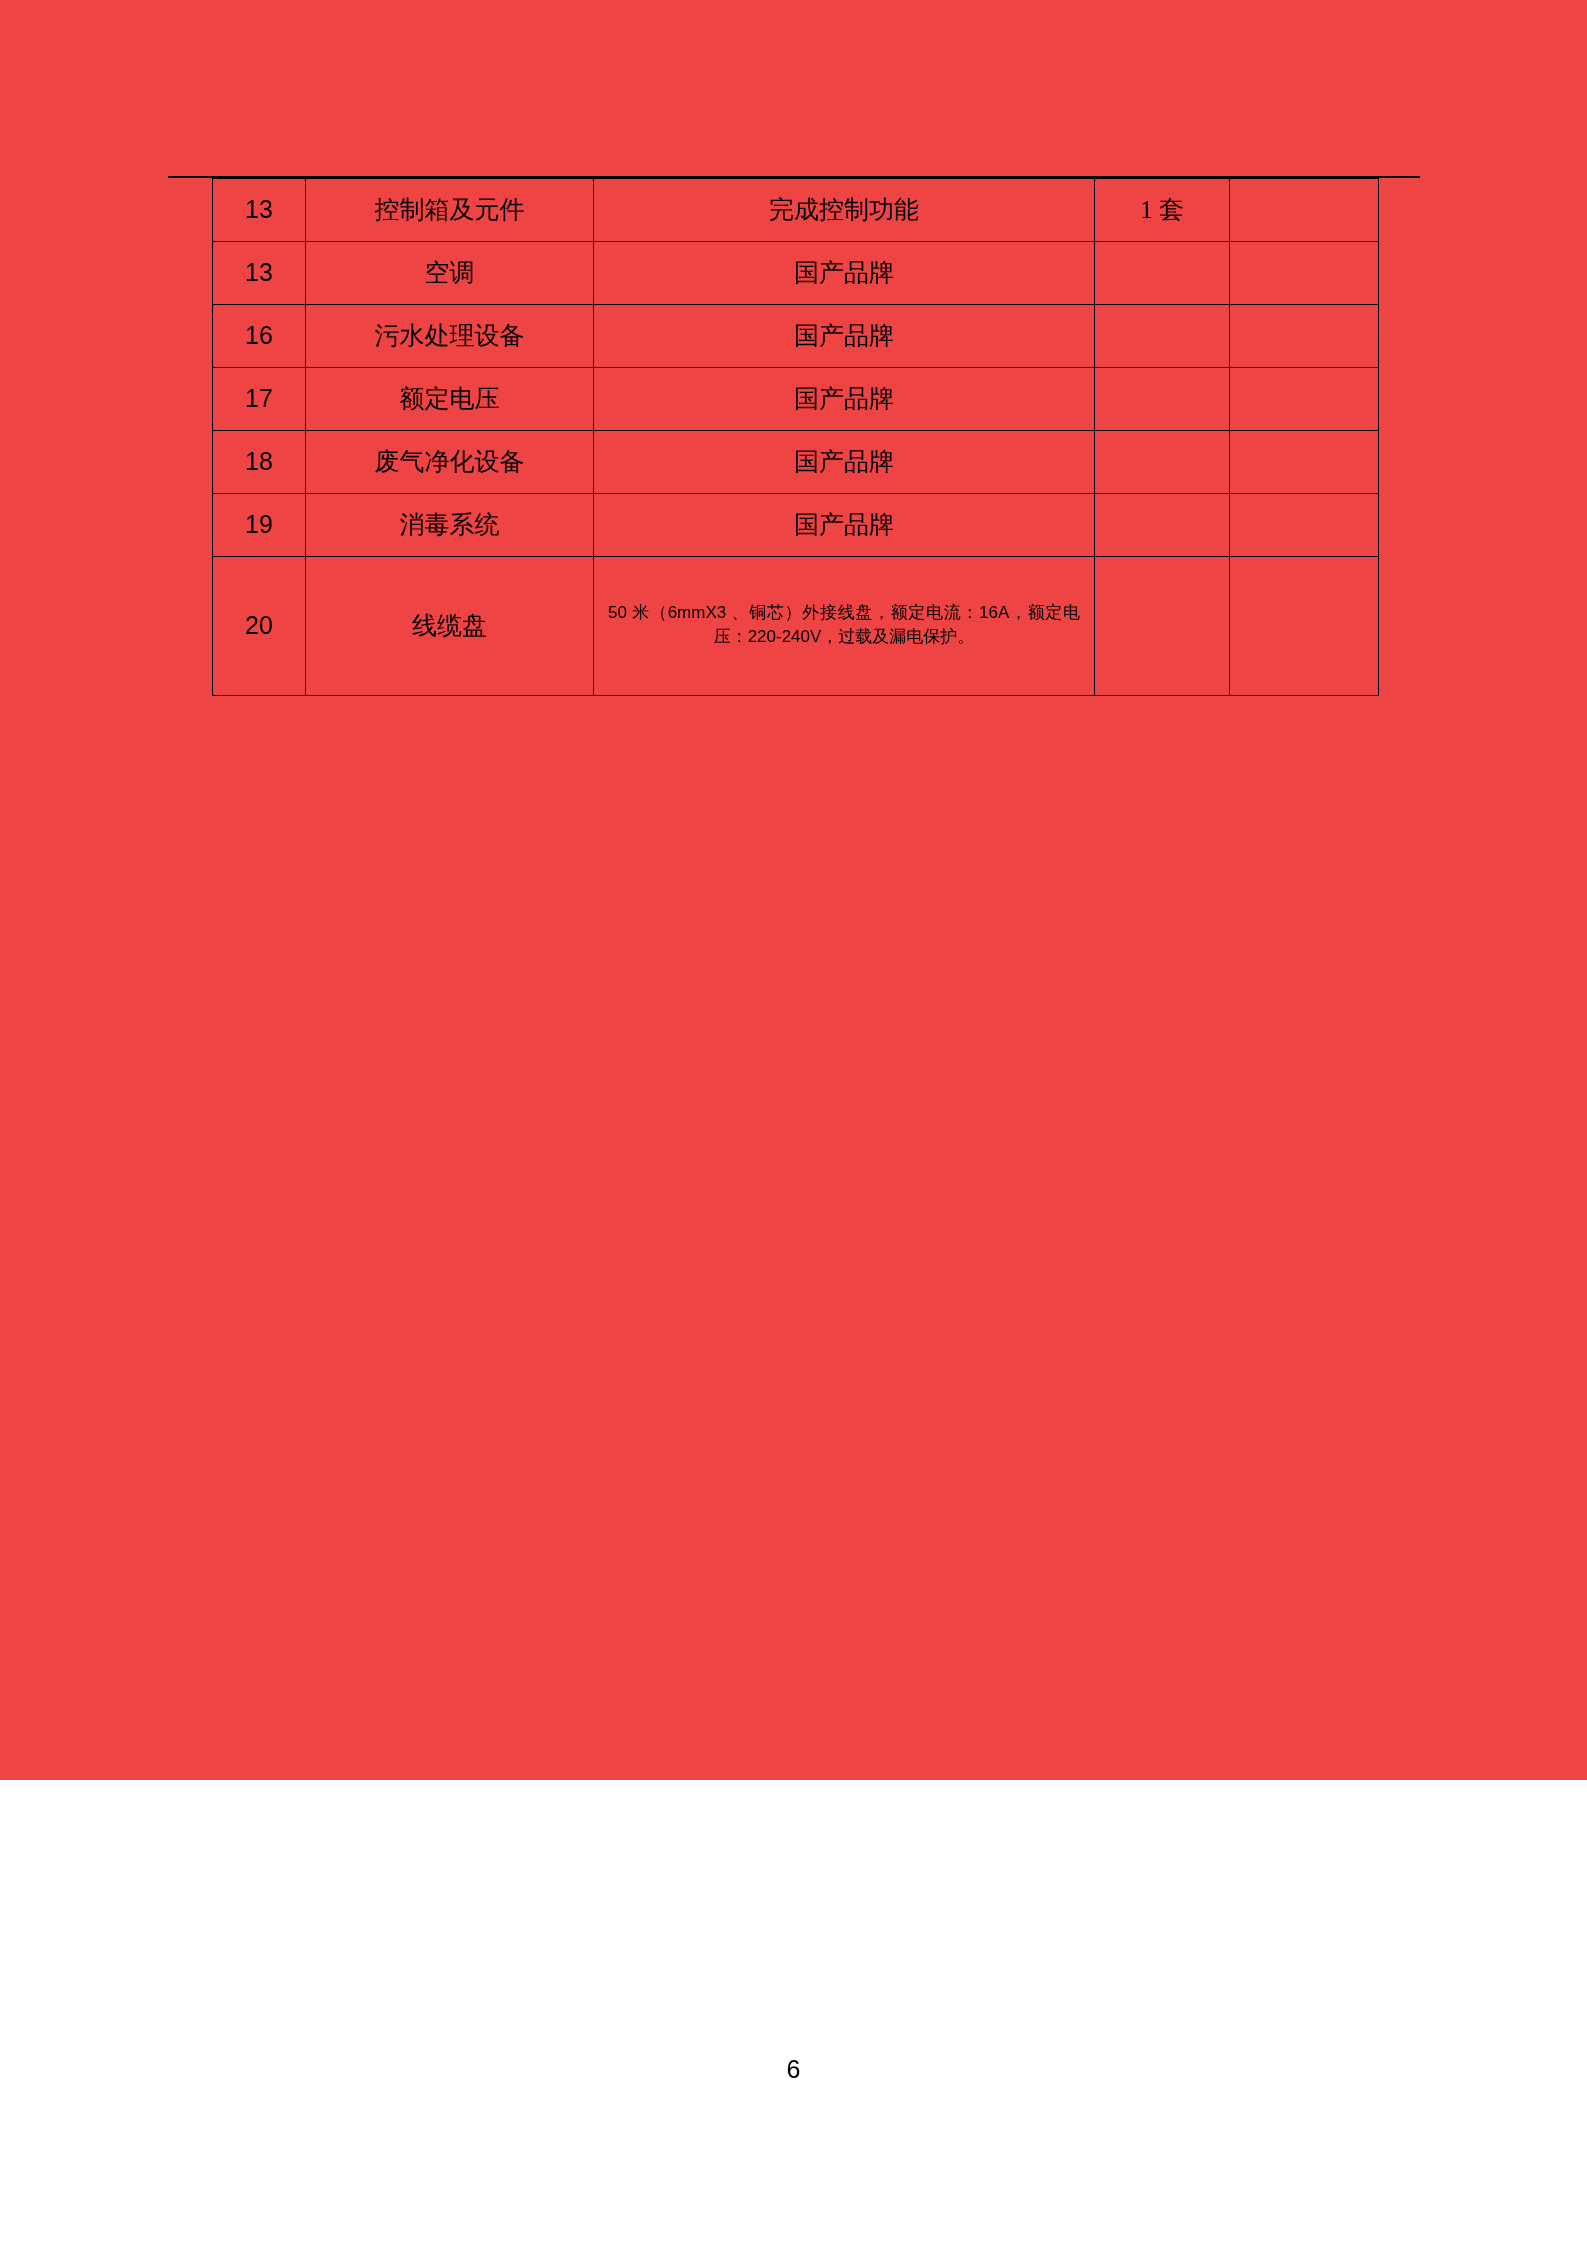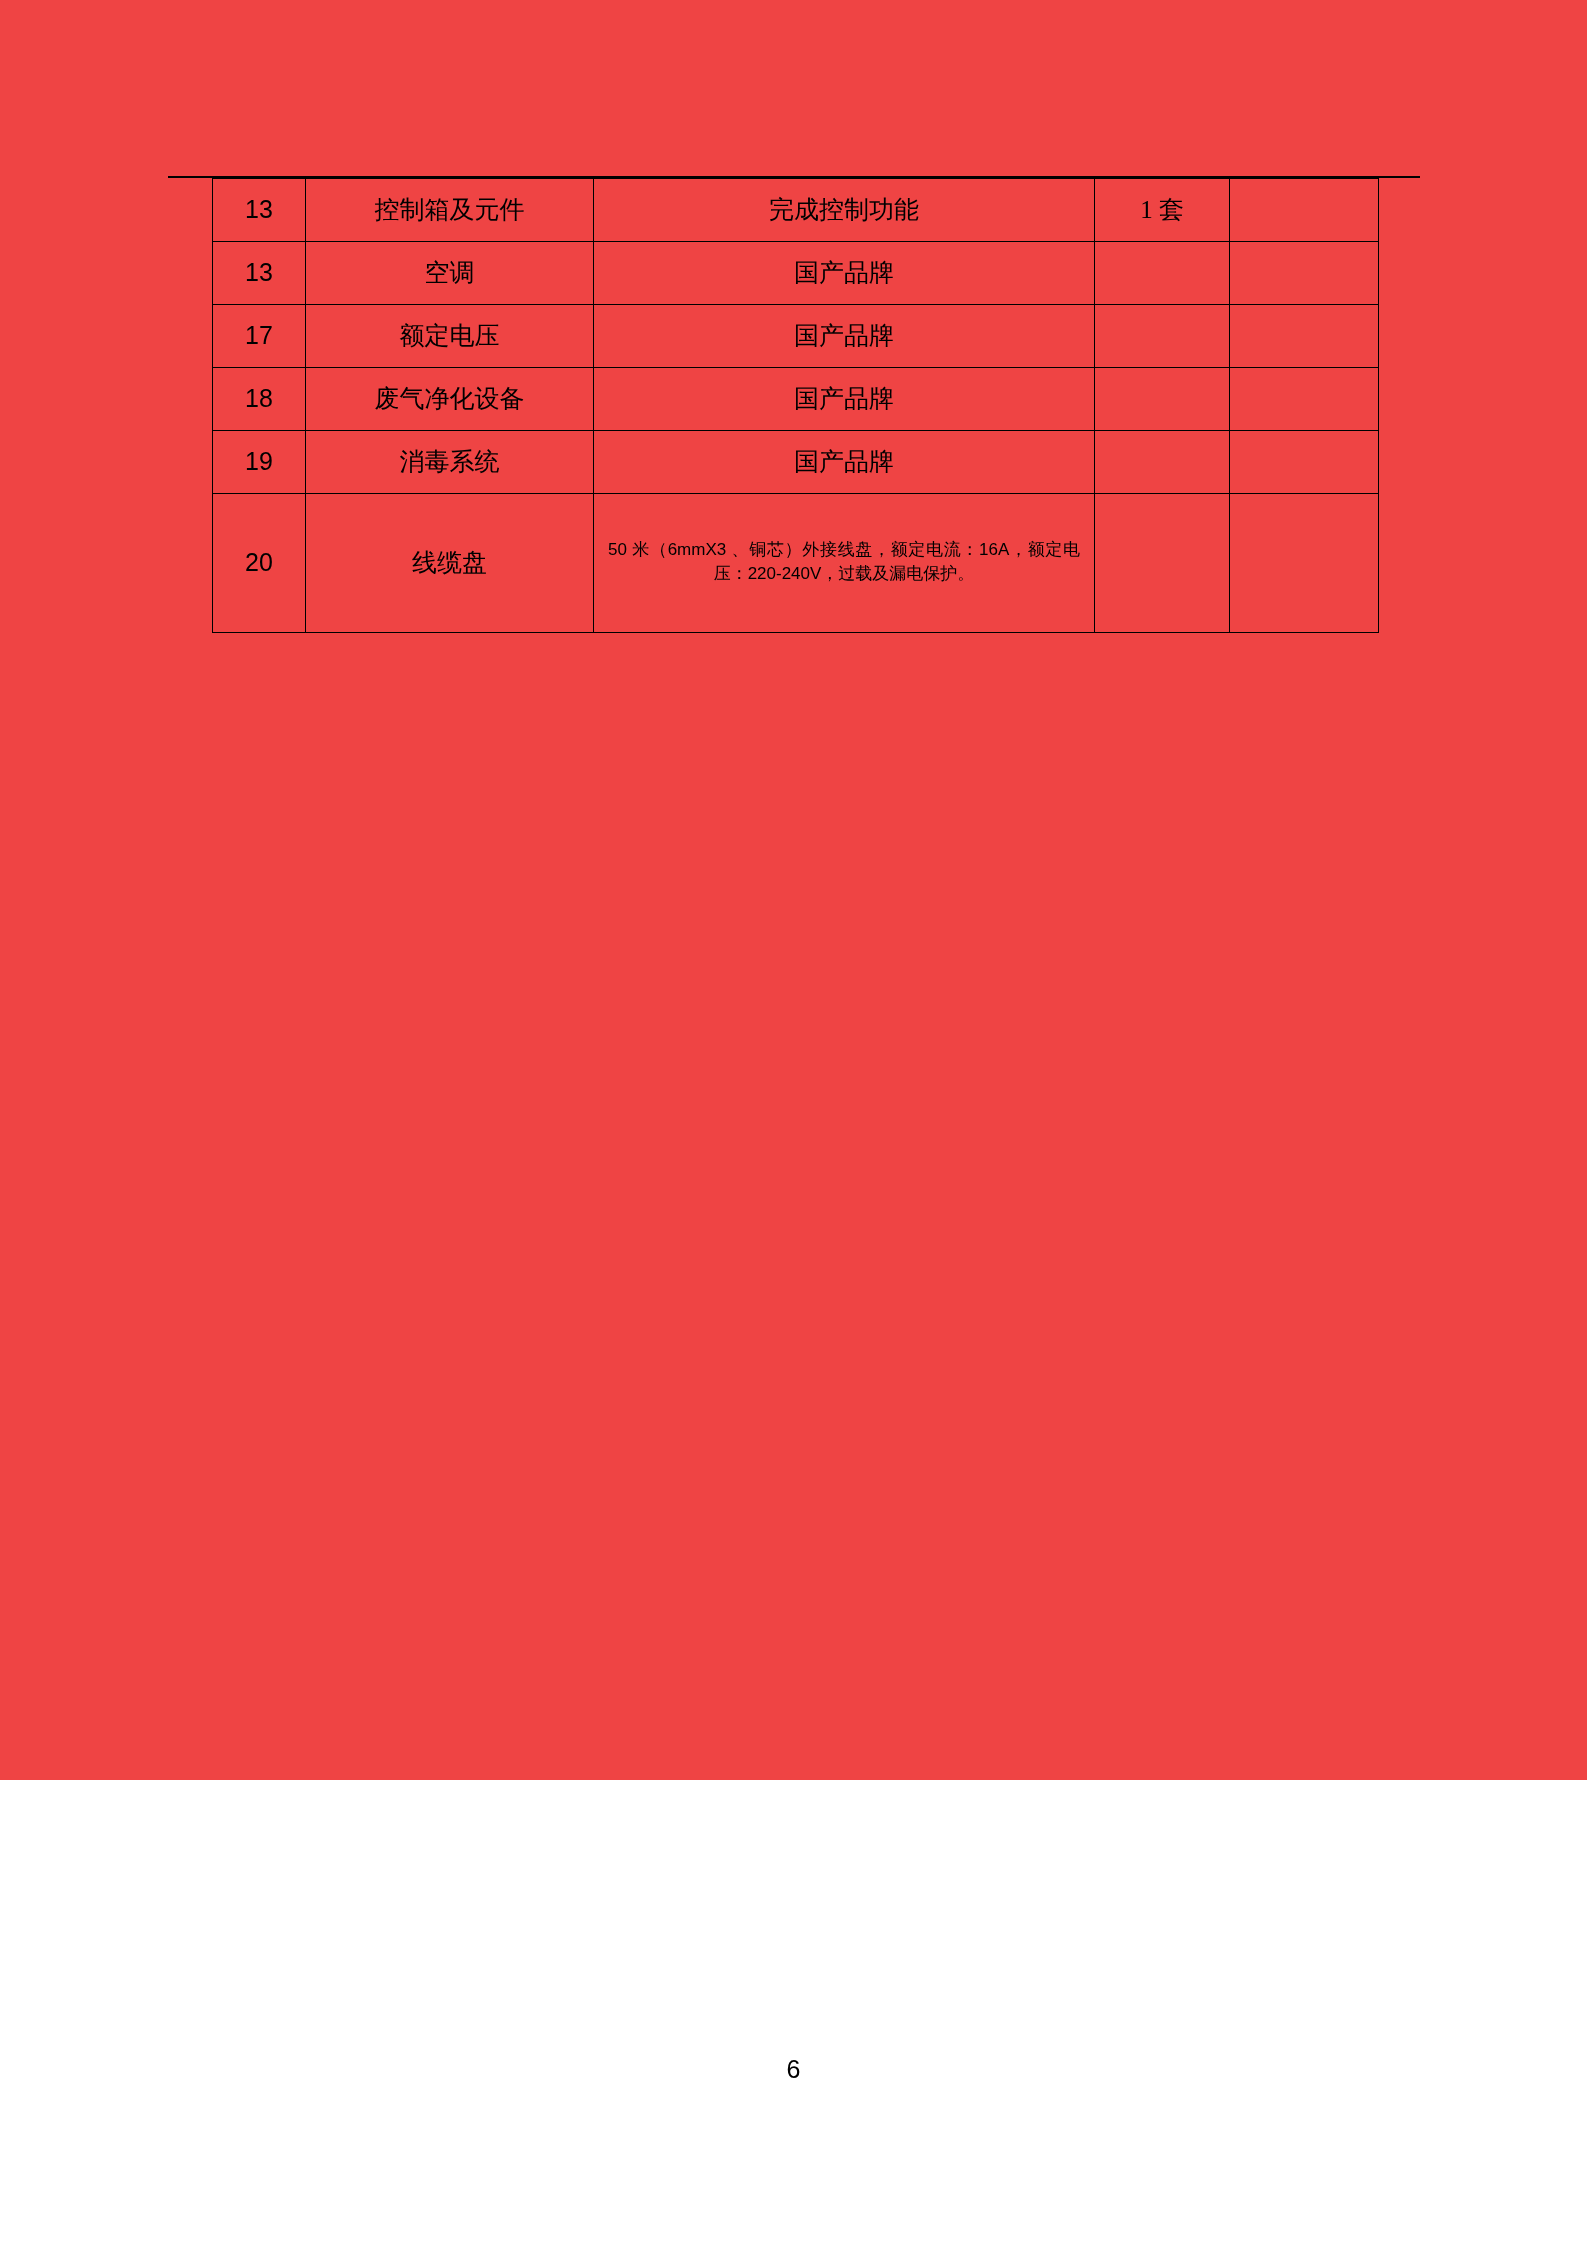--- a/index.html
+++ b/index.html
@@ -123,6 +123,13 @@
           <td class="c-remark"></td>
         </tr>
         <tr class="r-normal">
+          <td class="c-no">16</td>
+          <td class="c-name">污水处理设备</td>
+          <td class="c-desc">国产品牌</td>
+          <td class="c-qty"></td>
+          <td class="c-remark"></td>
+        </tr>
+        <tr class="r-normal">
           <td class="c-no">17</td>
           <td class="c-name">额定电压</td>
           <td class="c-desc">国产品牌</td>

